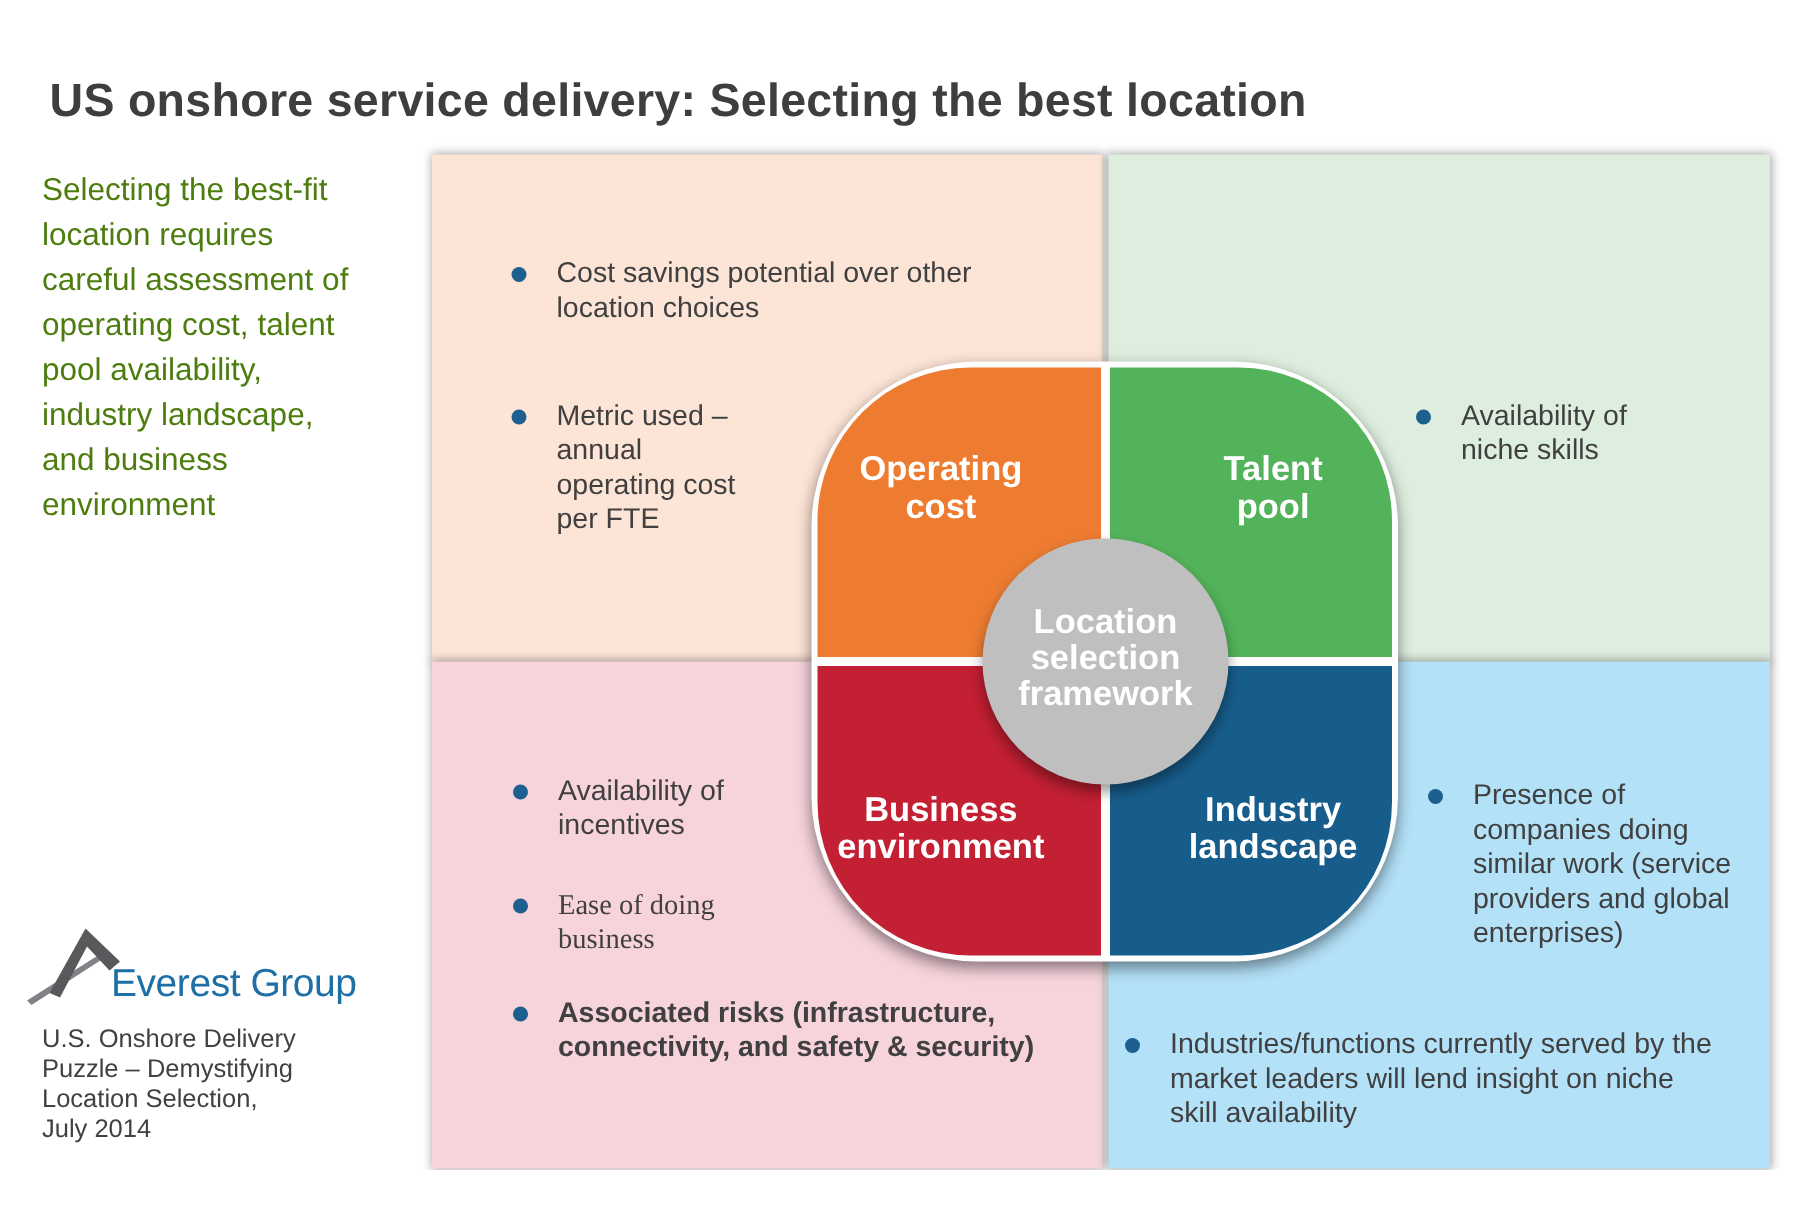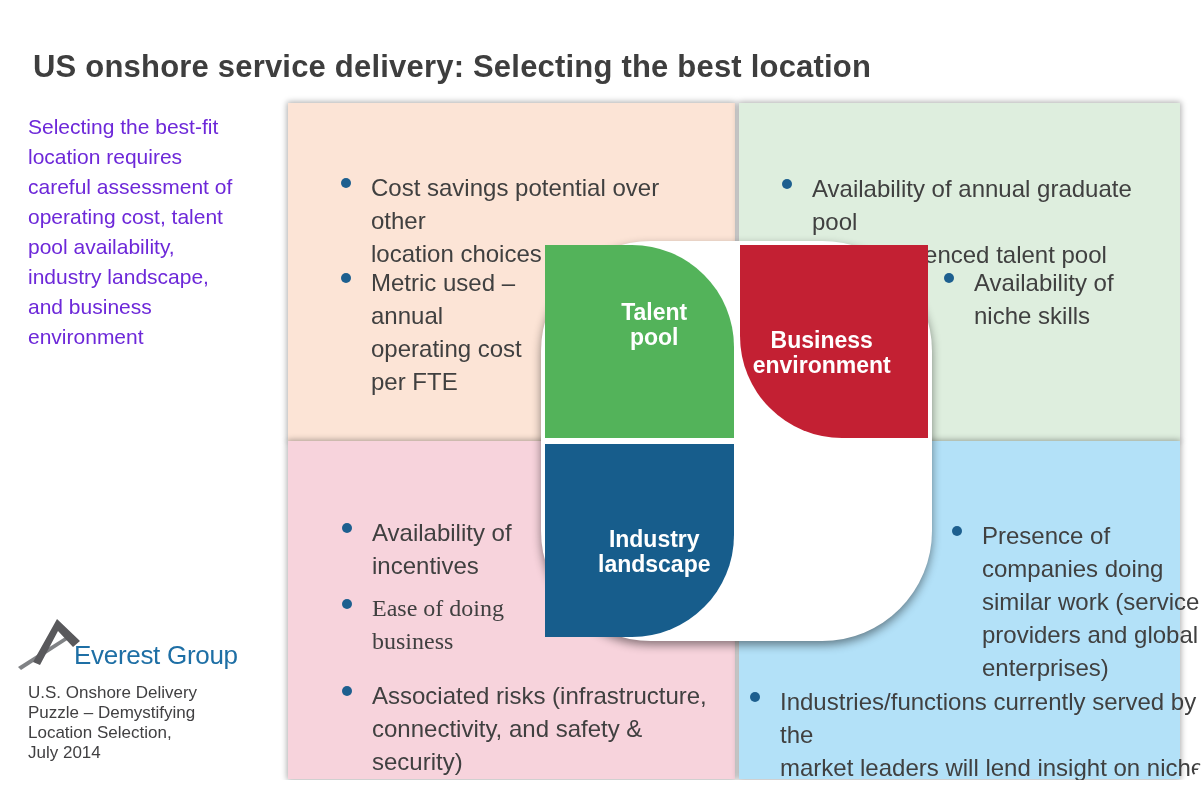--- a/index.html
+++ b/index.html
@@ -82,7 +82,7 @@
 
   <h1 class="title" style="color: rgb(62, 62, 62);">US onshore service delivery: Selecting the best location</h1>
 
-  <div class="intro pre" style="color: #6d28d9;">Selecting the best-fit
+  <div class="intro pre" style="color: #4d7c0f;">Selecting the best-fit
 location requires
 careful assessment of
 operating cost, talent

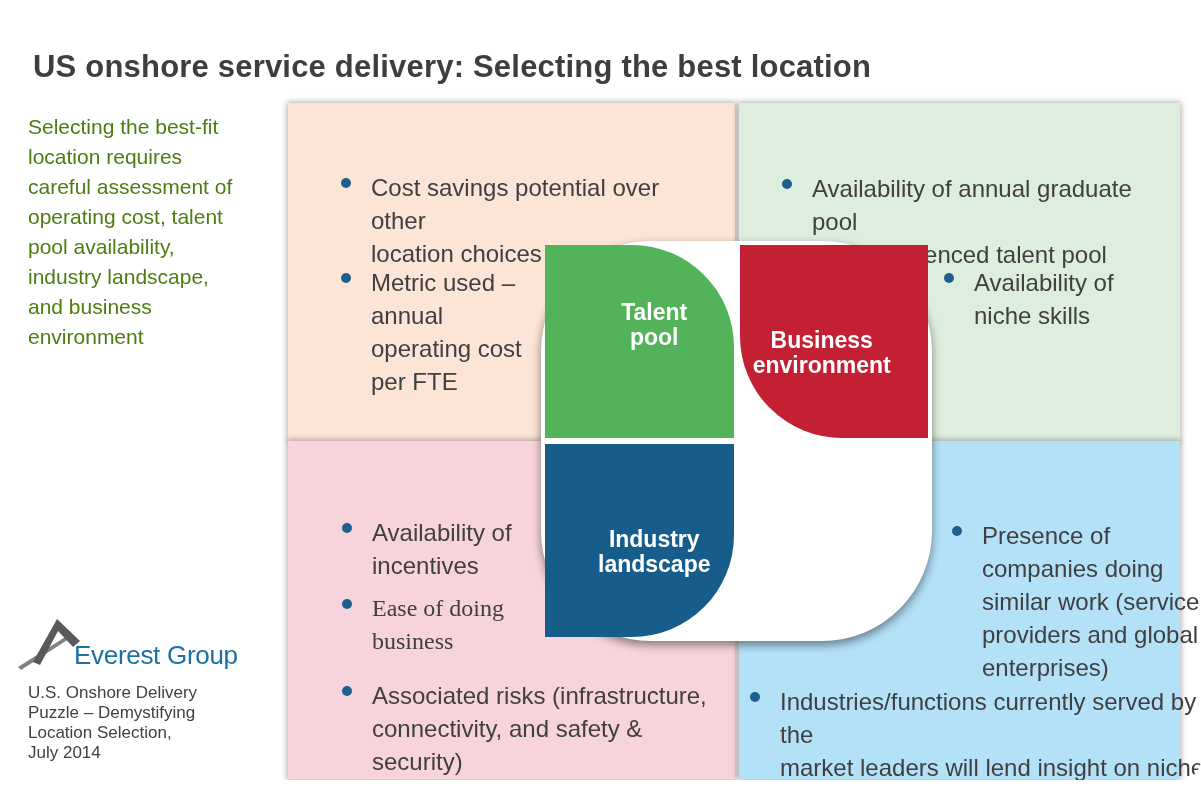--- a/index.html
+++ b/index.html
@@ -31,7 +31,7 @@
   
   .bullet{position:absolute;display:flex;align-items:flex-start;z-index:3;}
   .dot{flex:0 0 auto;width:10px;height:10px;border-radius:50%;margin:7px 20px 0 0;}
-  .btext{font-size:24px;line-height:33px;}
+  .btext{font-size:19px;line-height:23px;}
   .b-oc1{left:341px;top:171px;} .b-oc1 .btext{width:335px;}
   .b-oc2{left:341px;top:266px;} .b-oc2 .btext{width:170px;}
   .b-tp1{left:782px;top:172px;} .b-tp1 .btext{width:355px;}

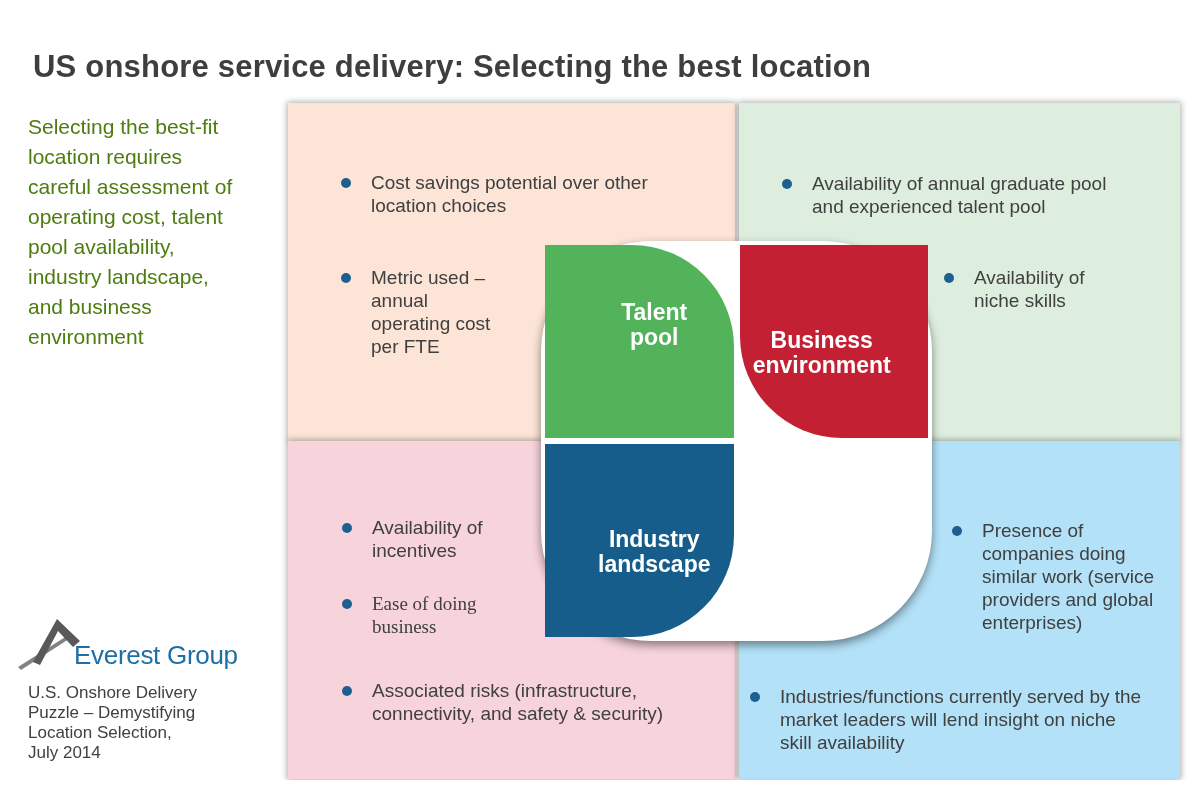--- a/index.html
+++ b/index.html
@@ -109,11 +109,6 @@
 per FTE</span>
   </div>
 
-  <div class="bullet b-tp1">
-    <span class="dot" style="background: rgb(29, 95, 143);"></span>
-    <span class="btext pre">Availability of annual graduate pool
-and experienced talent pool</span>
-  </div>
   <div class="bullet b-tp2">
     <span class="dot" style="background: rgb(29, 95, 143);"></span>
     <span class="btext pre">Availability of

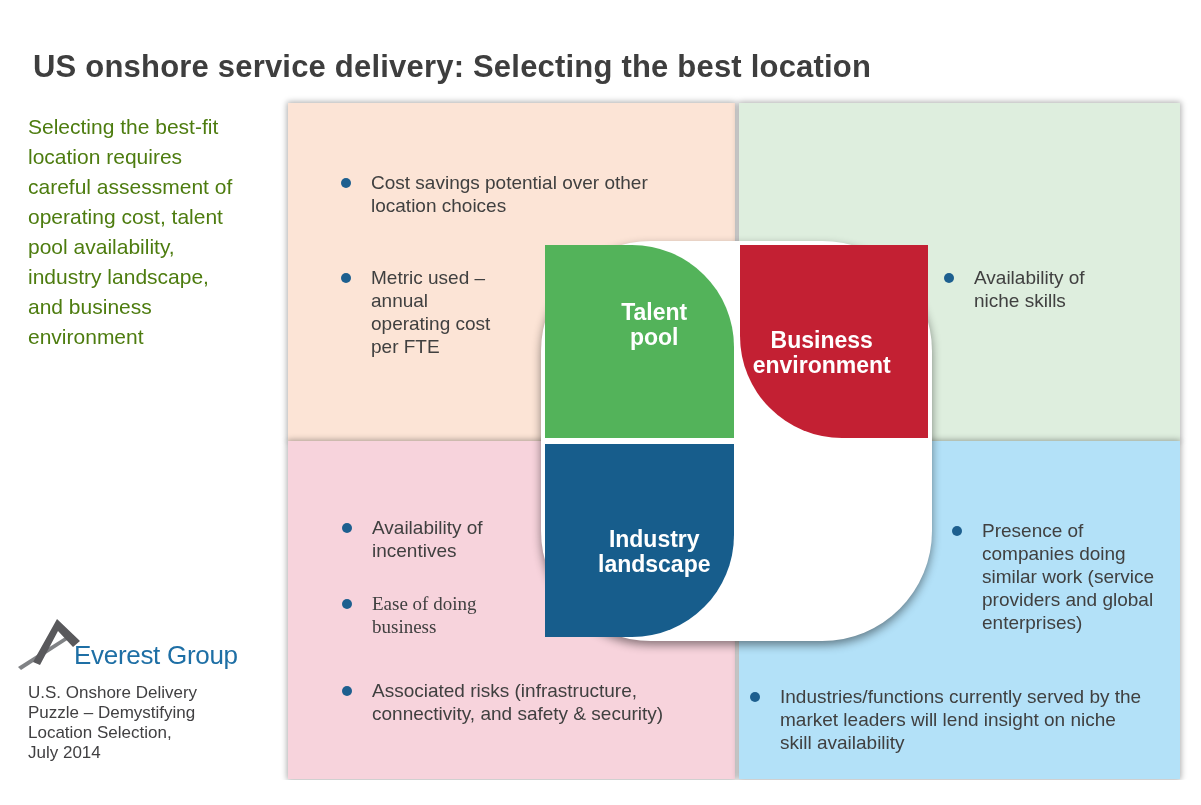--- a/index.html
+++ b/index.html
@@ -147,6 +147,10 @@
   </div>
 
   <div class="motif">
+    <div class="cell q-oc" style="background: rgb(237, 124, 49);">
+      <span class="qlabel pre">Operating
+cost</span>
+    </div>
     <div class="cell q-tp" style="background: rgb(83, 179, 90);">
       <span class="qlabel pre">Talent
 pool</span>

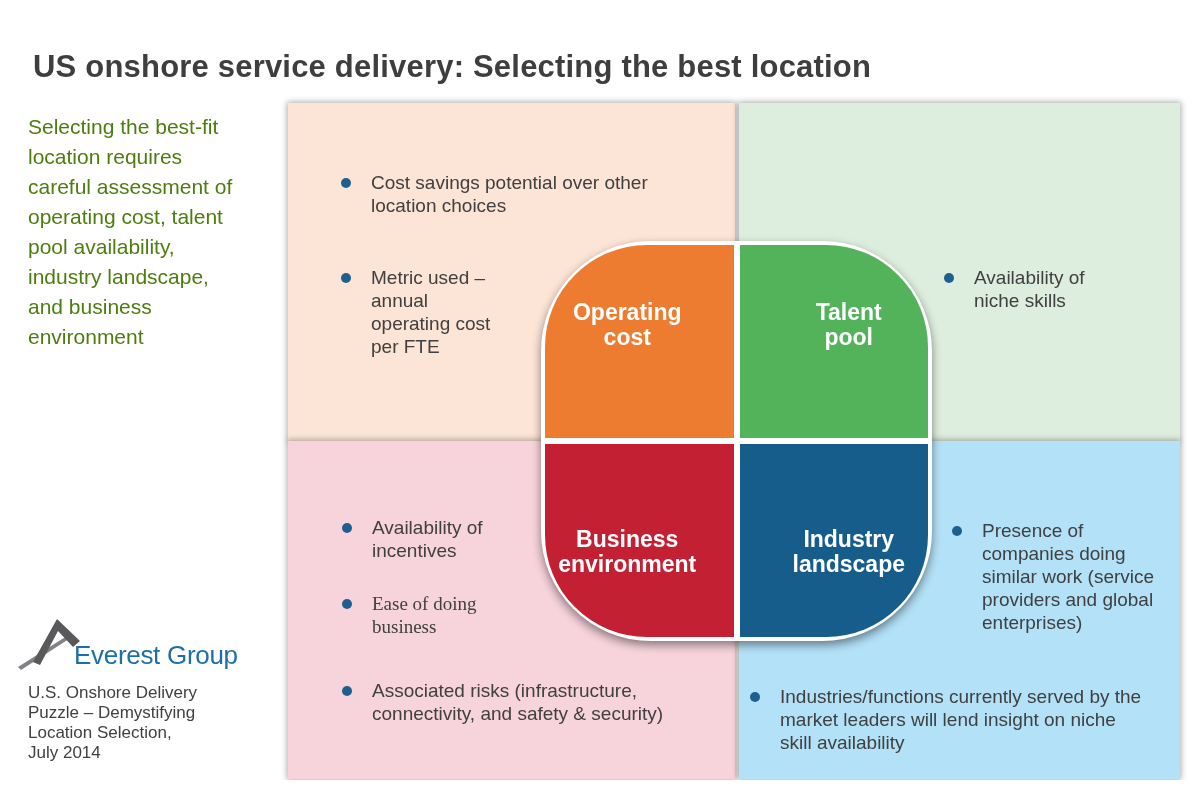--- a/index.html
+++ b/index.html
@@ -165,6 +165,11 @@
     </div>
   </div>
 
+  <div class="circle" style="background: rgb(191, 191, 191);">
+    <span class="qlabel pre">Location
+selection
+framework</span>
+  </div>
 
   <div class="logo">
     <svg width="90" height="60" viewBox="0 0 90 60">

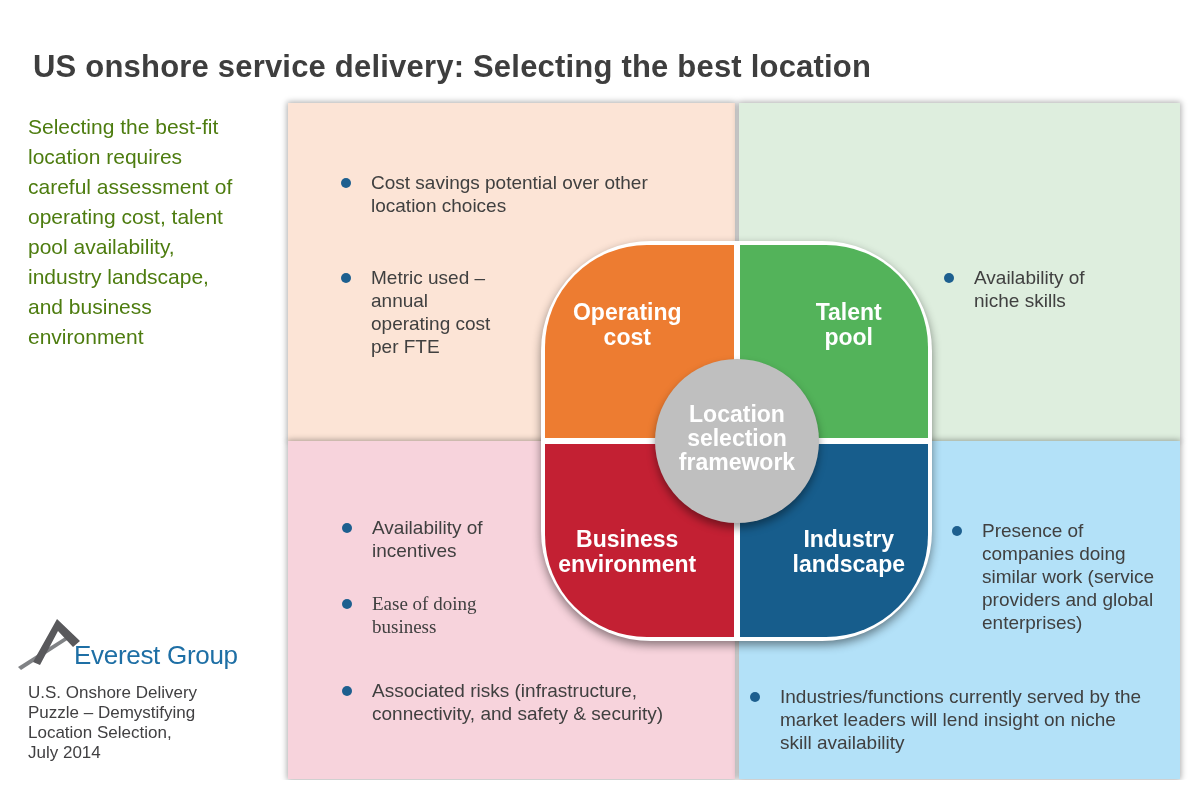--- a/index.html
+++ b/index.html
@@ -38,7 +38,7 @@
   .b-tp2{left:944px;top:266px;} .b-tp2 .btext{width:185px;}
   .b-be1{left:342px;top:516px;} .b-be1 .btext{width:205px;}
   .b-be2{left:342px;top:592px;} .b-be2 .btext{width:185px;font-family:Liberation Serif, serif;}
-  .b-be3{left:342px;top:679px;} .b-be3 .btext{width:365px;}
+  .b-be3{left:342px;top:664px;font-weight:bold;} .b-be3 .btext{width:365px;}
   .b-il1{left:952px;top:519px;} .b-il1 .btext{width:235px;}
   .b-il2{left:750px;top:685px;} .b-il2 .btext{width:435px;}
 

